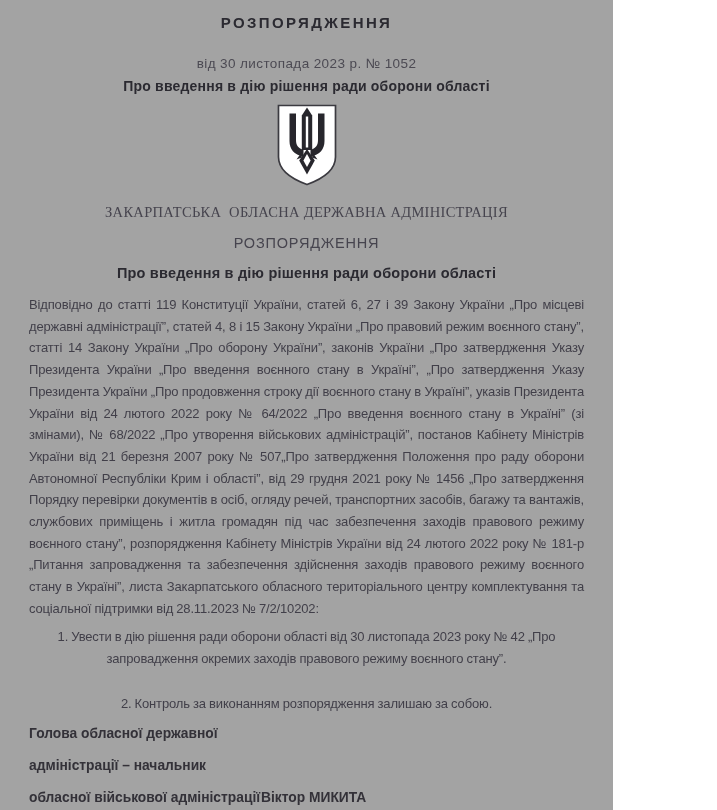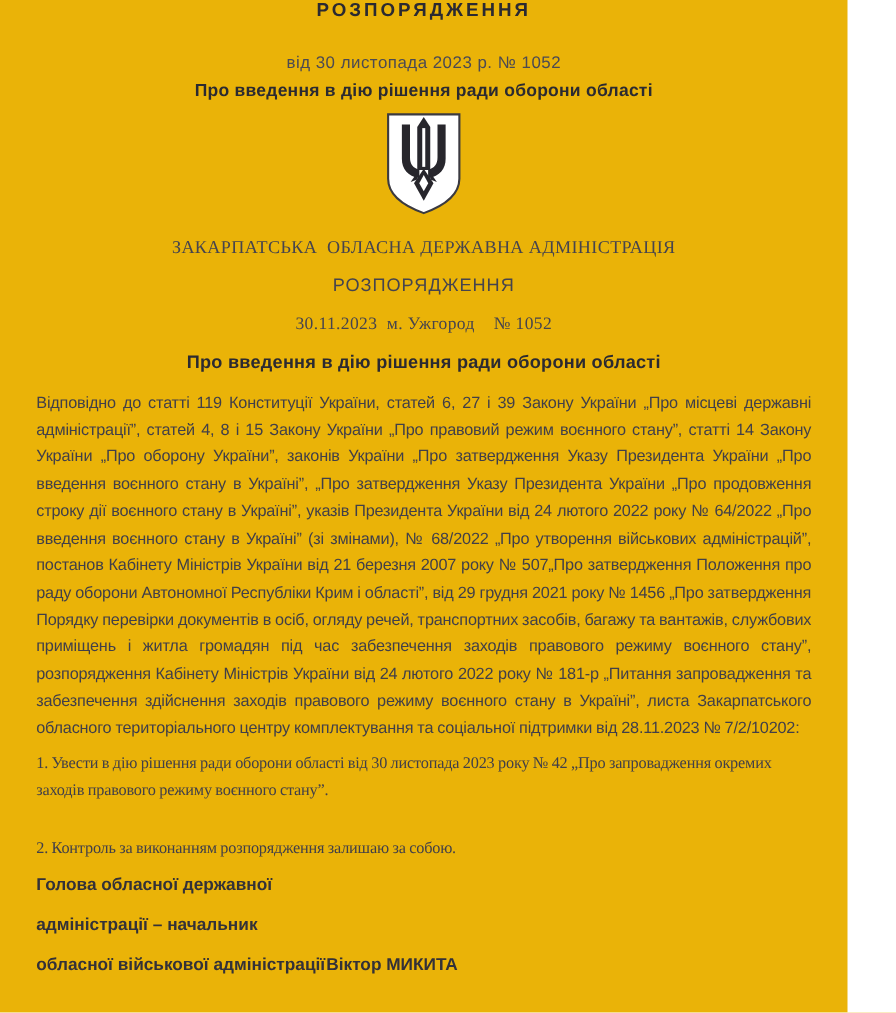--- a/index.html
+++ b/index.html
@@ -5,12 +5,13 @@
   html, body { margin: 0; padding: 0; background: #ffffff; }
   .page {
     position: relative;
-    width: 678px;
+    width: 613px;
     height: 810px;
-    background: #eab308;
+    background: #a3a3a3;
     font-family: "Liberation Sans", sans-serif;
     color: #413f49;
     box-sizing: border-box;
+    padding-top: 14px;
     overflow: hidden;
   }
   .c { text-align: center; }

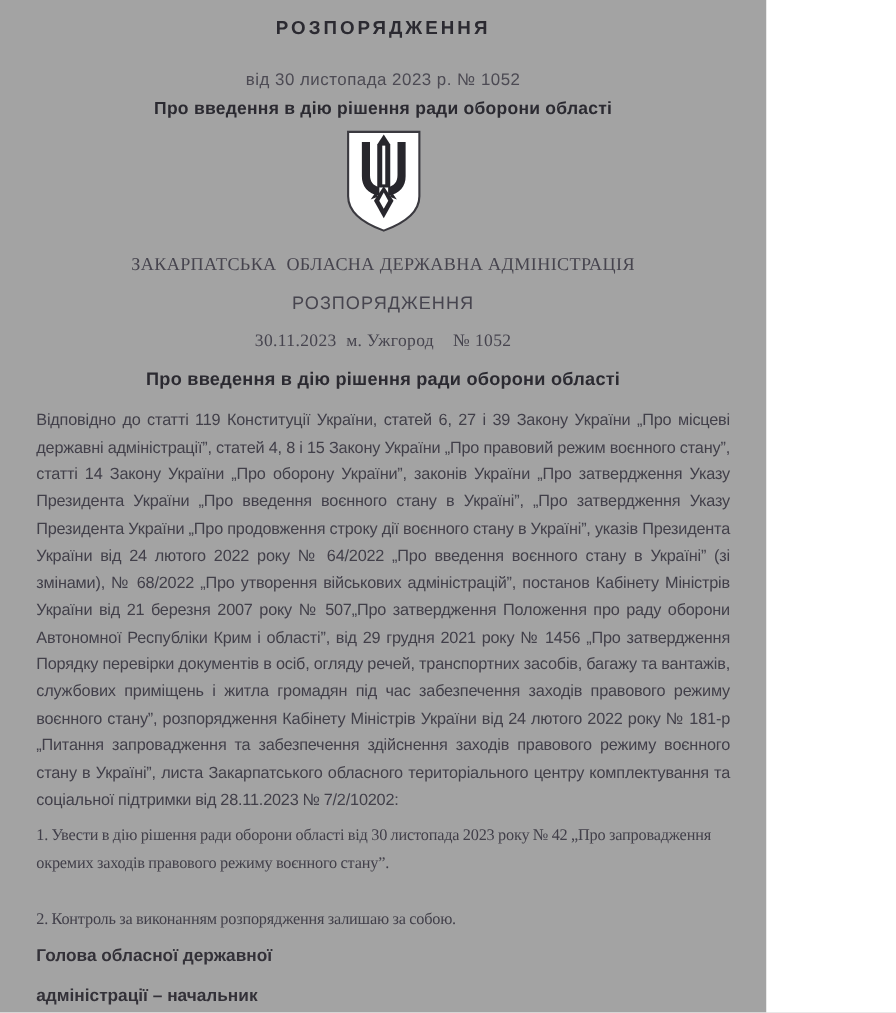--- a/index.html
+++ b/index.html
@@ -124,7 +124,6 @@
 
   <div class="c org-line first pre">ЗАКАРПАТСЬКА  ОБЛАСНА ДЕРЖАВНА АДМІНІСТРАЦІЯ</div>
   <div class="c org-line doctype">РОЗПОРЯДЖЕННЯ</div>
-  <div class="c date-line pre">30.11.2023  м. Ужгород    № 1052</div>
 
   <div class="c doc-title">Про введення в дію рішення ради оборони області</div>
 

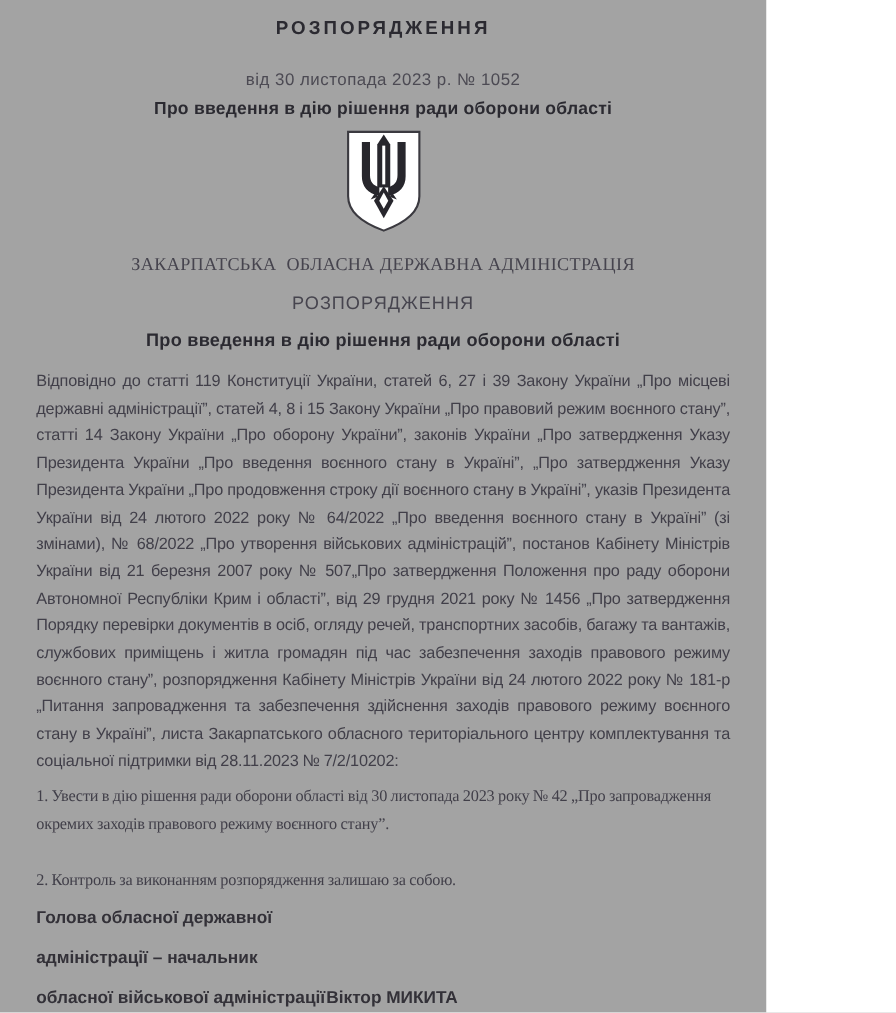--- a/index.html
+++ b/index.html
@@ -75,7 +75,7 @@
     color: #413f49;
   }
   .preamble { margin-top: 13px; }
-  .item  { line-height: 22.3px; text-align: left; font-family: Liberation Serif, serif; }
+  .item  { line-height: 22.3px; text-align: center; }
   .item1 { margin-top: 6px; }
   .item2 { margin-top: 23px; }
 

